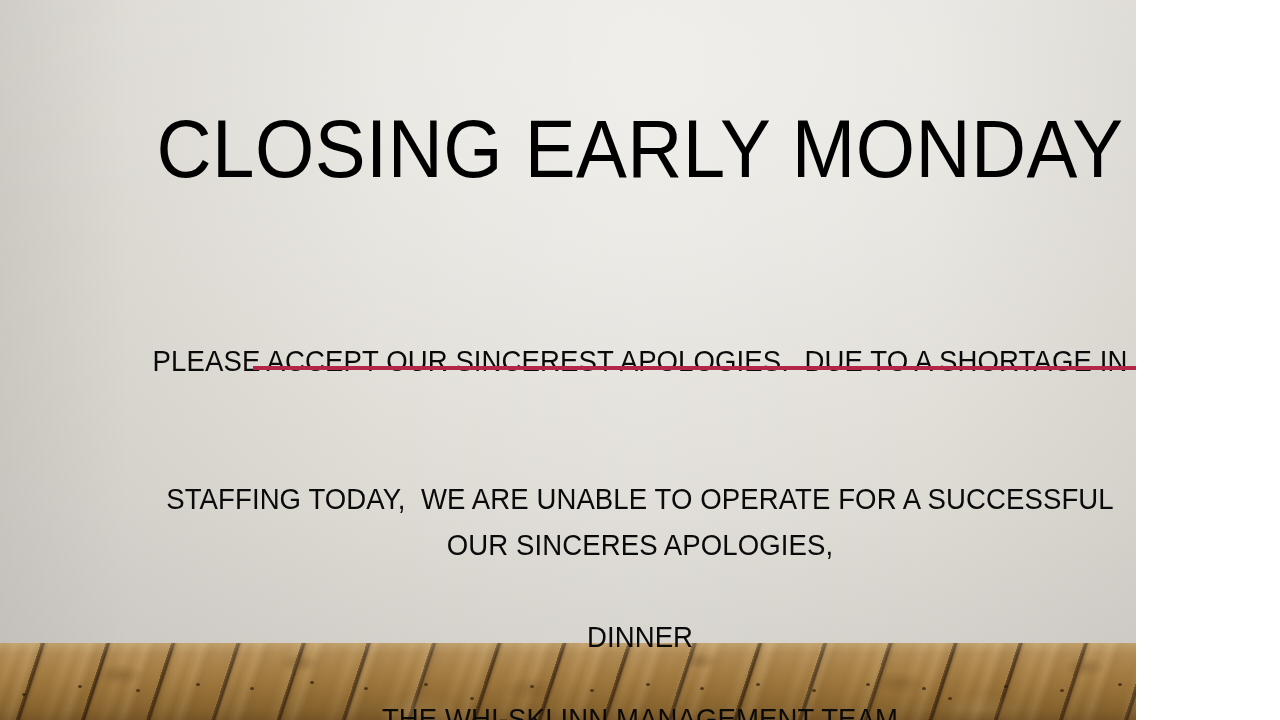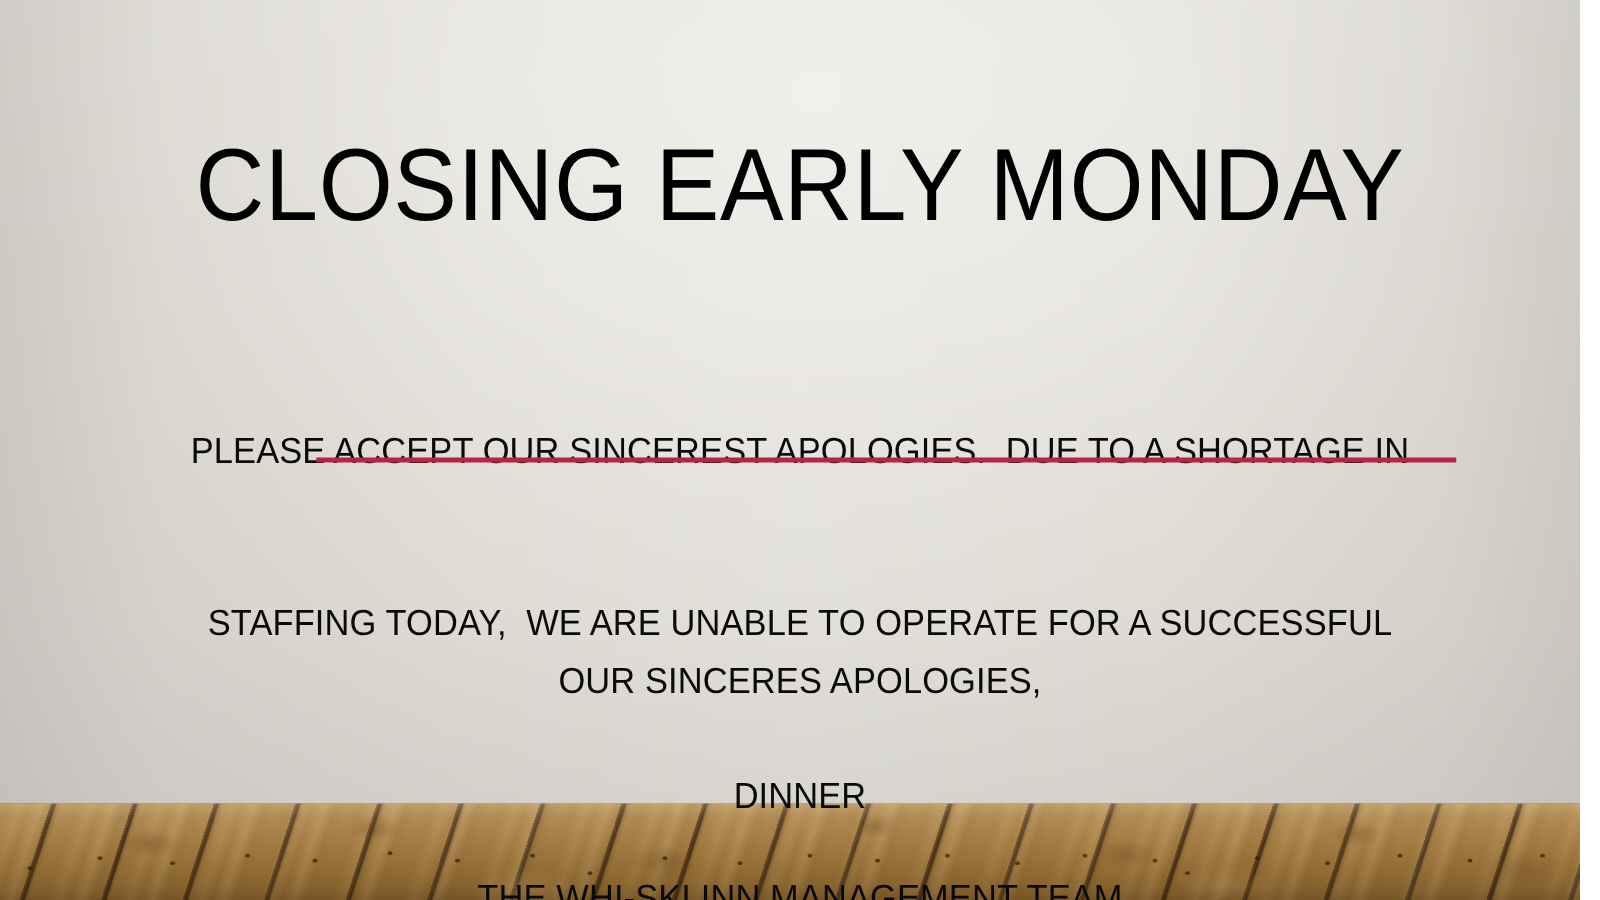--- a/index.html
+++ b/index.html
@@ -11,7 +11,7 @@
 
   #slide {
     position: relative;
-    width: 1264px;
+    width: 1136px;
     height: 720px;
     overflow: hidden;
     font-family: "Liberation Sans", sans-serif;

